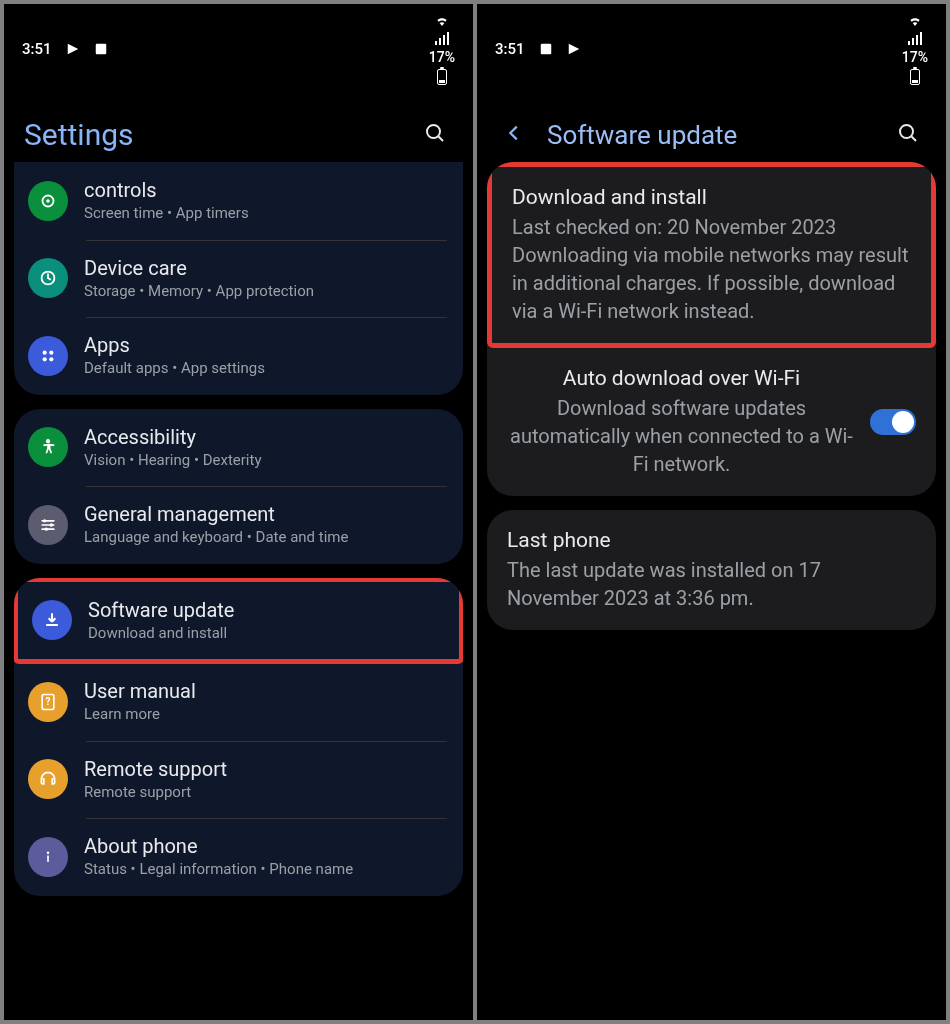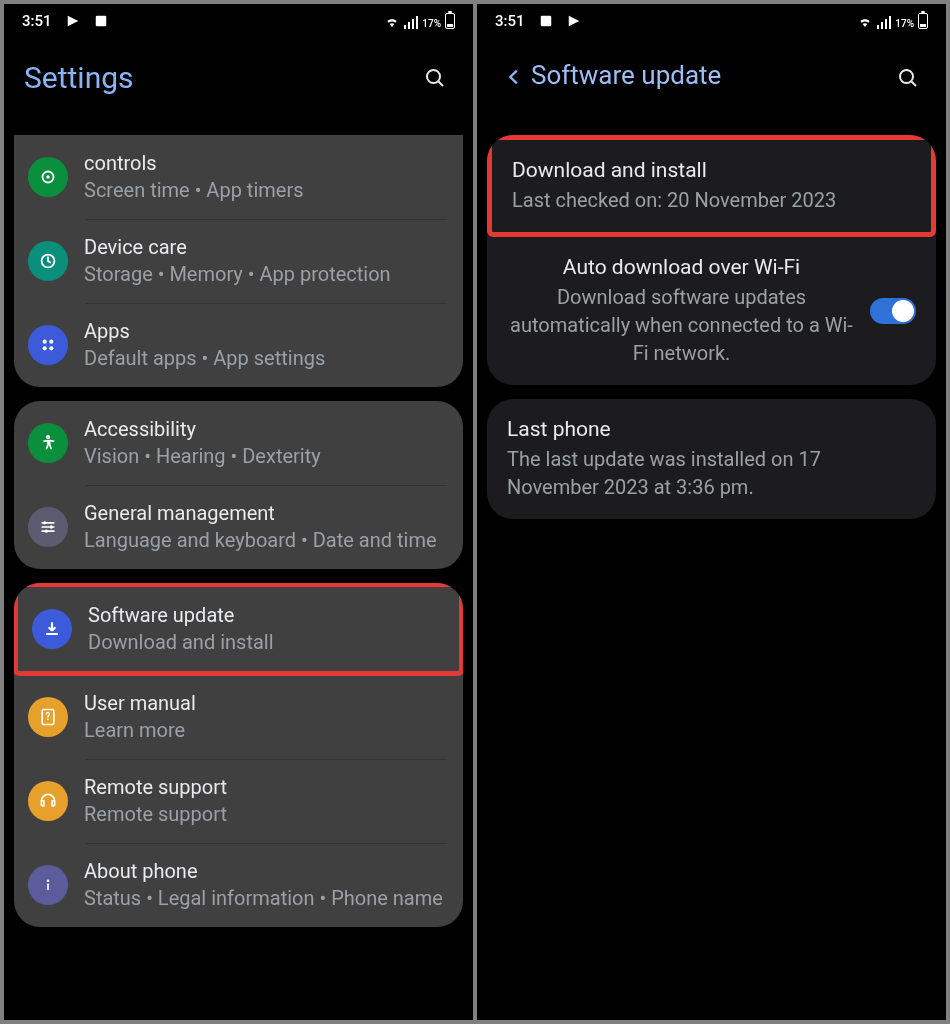--- a/index.html
+++ b/index.html
@@ -30,7 +30,7 @@
     font-weight: 500;
   }
   .status-left { display: flex; align-items: center; gap: 14px; }
-  .status-right { display: flex; align-items: flex-end; gap: 4px; font-size: 10px; }
+  .status-right { display: flex; align-items: center; gap: 4px; font-size: 14px; flex-direction: column; }
   .status-icon { display: inline-flex; }
   .header {
     display: flex;

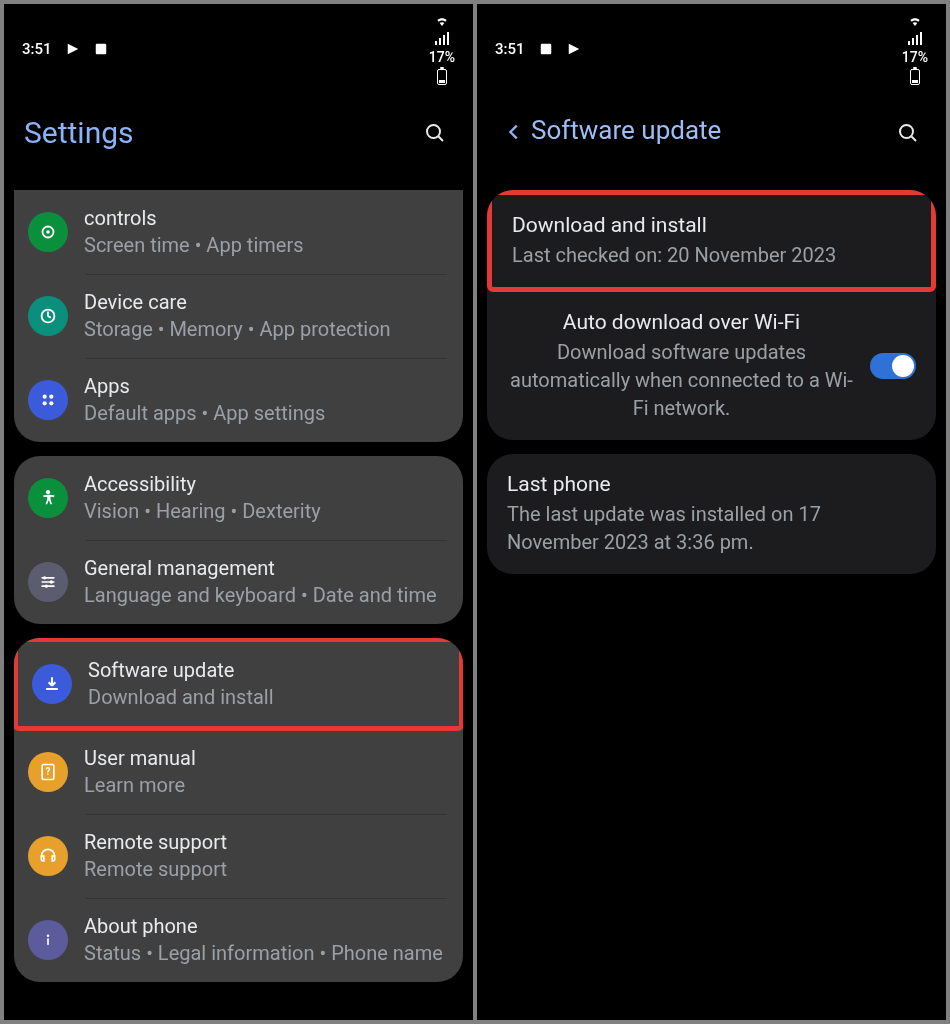--- a/index.html
+++ b/index.html
@@ -34,8 +34,9 @@
   .status-icon { display: inline-flex; }
   .header {
     display: flex;
-    align-items: flex-start;
-    padding: 24px 20px 36px;
+    align-items: center;
+    padding: 24px 20px 8px;
+    gap: 16px;
   }
   .header-title {
     color: #8ab4f8;

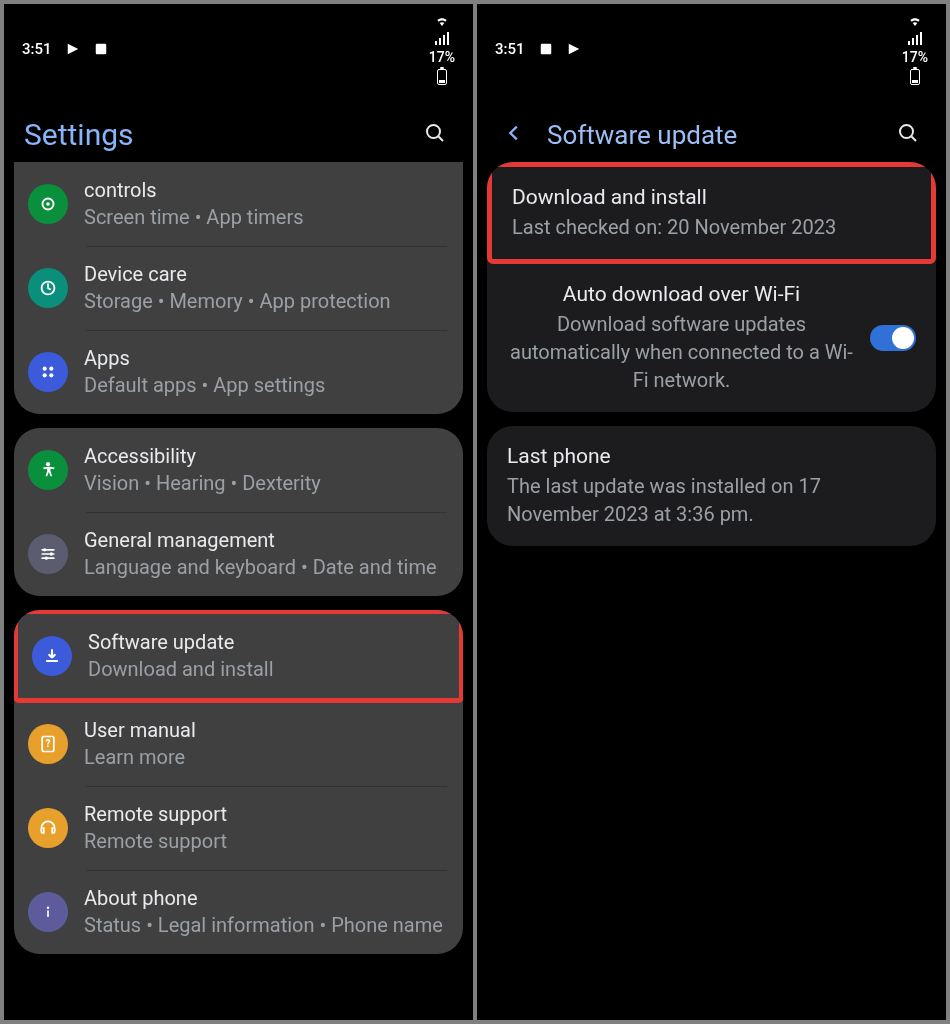--- a/index.html
+++ b/index.html
@@ -54,7 +54,7 @@
   }
   .content { flex: 1; overflow-y: auto; padding: 0 10px 10px; }
   .card {
-    background: #404040;
+    background: #0f172a;
     border-radius: 26px;
     margin-bottom: 14px;
     overflow: hidden;

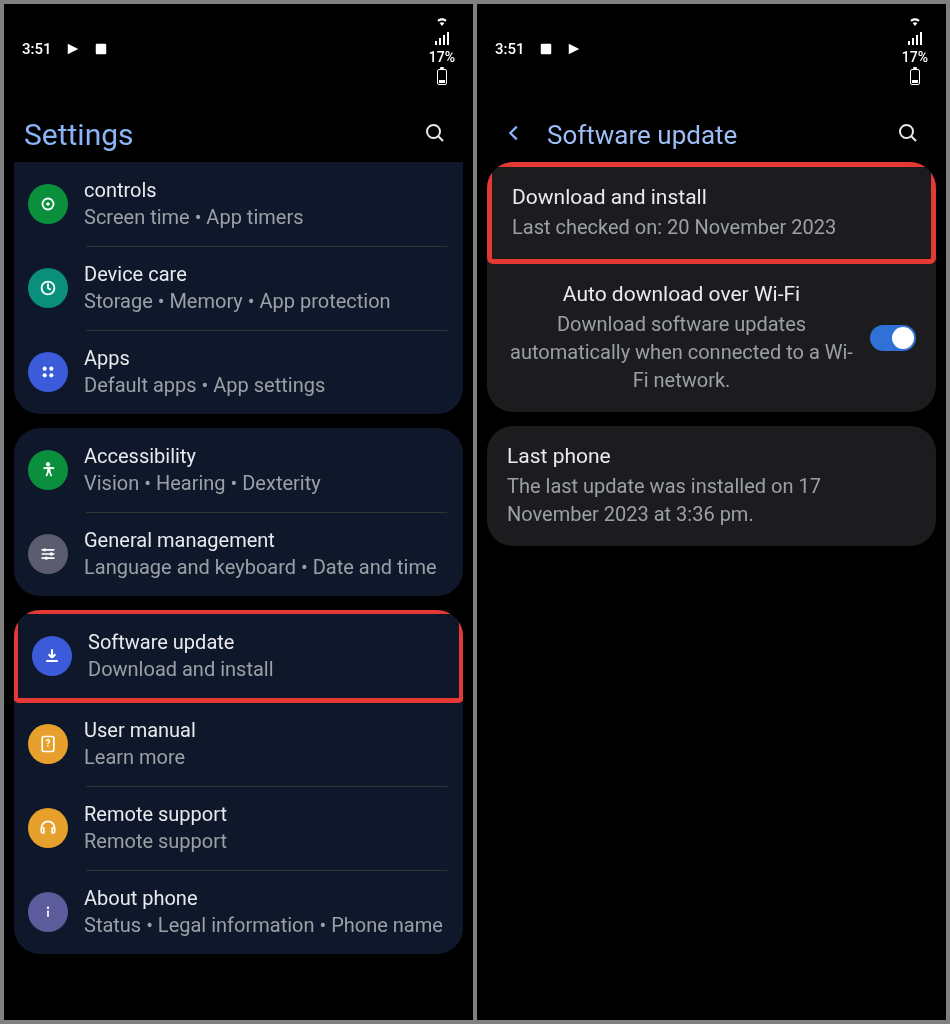--- a/index.html
+++ b/index.html
@@ -93,7 +93,7 @@
   }
   .row-sub {
     color: #9aa0a6;
-    font-size: 20px;
+    font-size: 15px;
     line-height: 1.3;
   }
   .highlight {

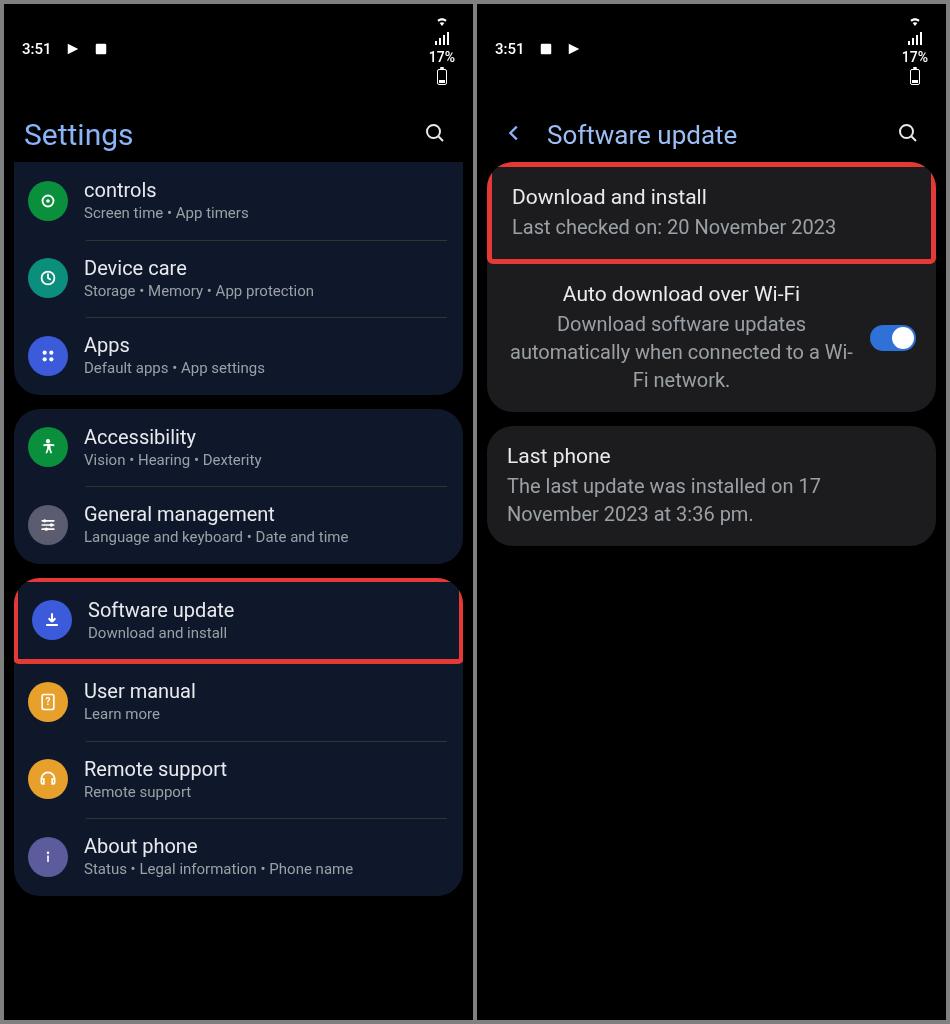--- a/index.html
+++ b/index.html
@@ -384,6 +384,7 @@
         <div class="su-row">
           <div class="su-title">Download and install</div>
           <div class="su-sub">Last checked on: 20 November 2023</div>
+          <div class="su-sub">Downloading via mobile networks may result in additional charges. If possible, download via a Wi-Fi network instead.</div>
         </div>
       </div>
       <div class="su-row flex">

